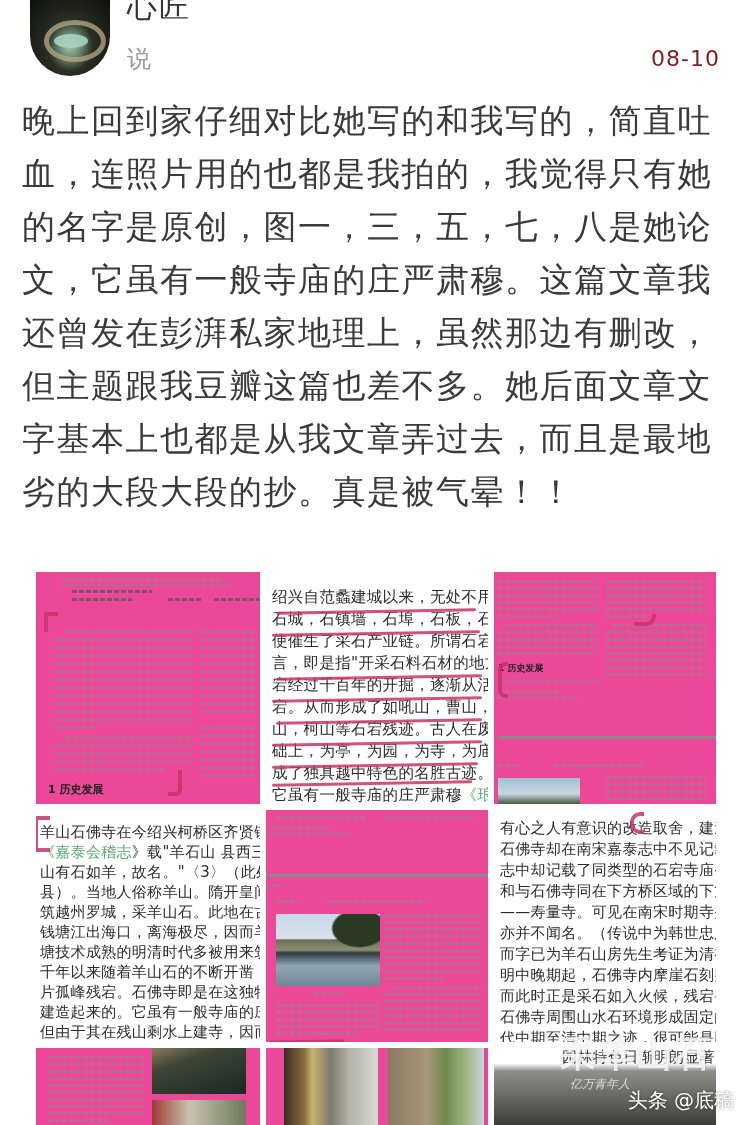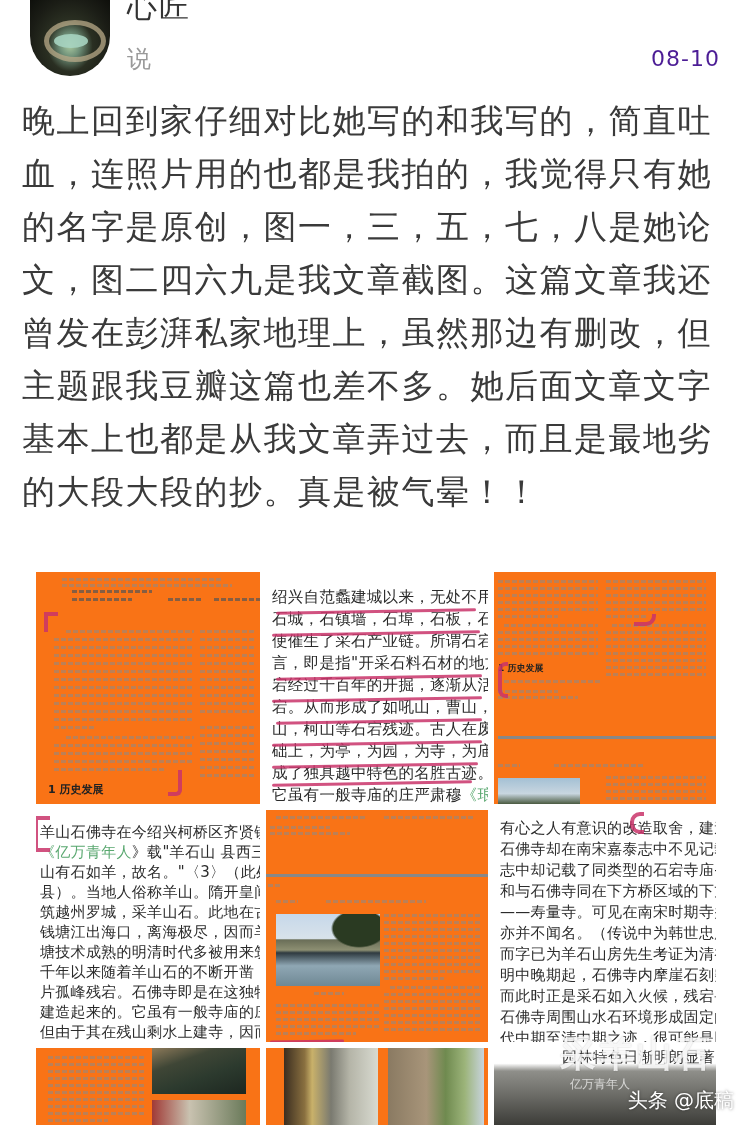--- a/index.html
+++ b/index.html
@@ -17,7 +17,7 @@
     background: #a6d3c0; opacity: .9; }
   .username { position: absolute; left: 127px; top: -14px; font-size: 30px; color: #333; letter-spacing: 2px; line-height: 42px; }
   .said { position: absolute; left: 127px; top: 44px; font-size: 24px; color: #999; line-height: 30px; }
-  .date { position: absolute; right: 30px; top: 44px; font-size: 22px; color: #4c1d95; line-height: 30px; letter-spacing: 1px; }
+  .date { position: absolute; right: 30px; top: 44px; font-size: 22px; color: #7f1d1d; line-height: 30px; letter-spacing: 1px; }
 
   
   .post-text { position: absolute; left: 22px; top: 94px; width: 700px; font-size: 33px; line-height: 53px;

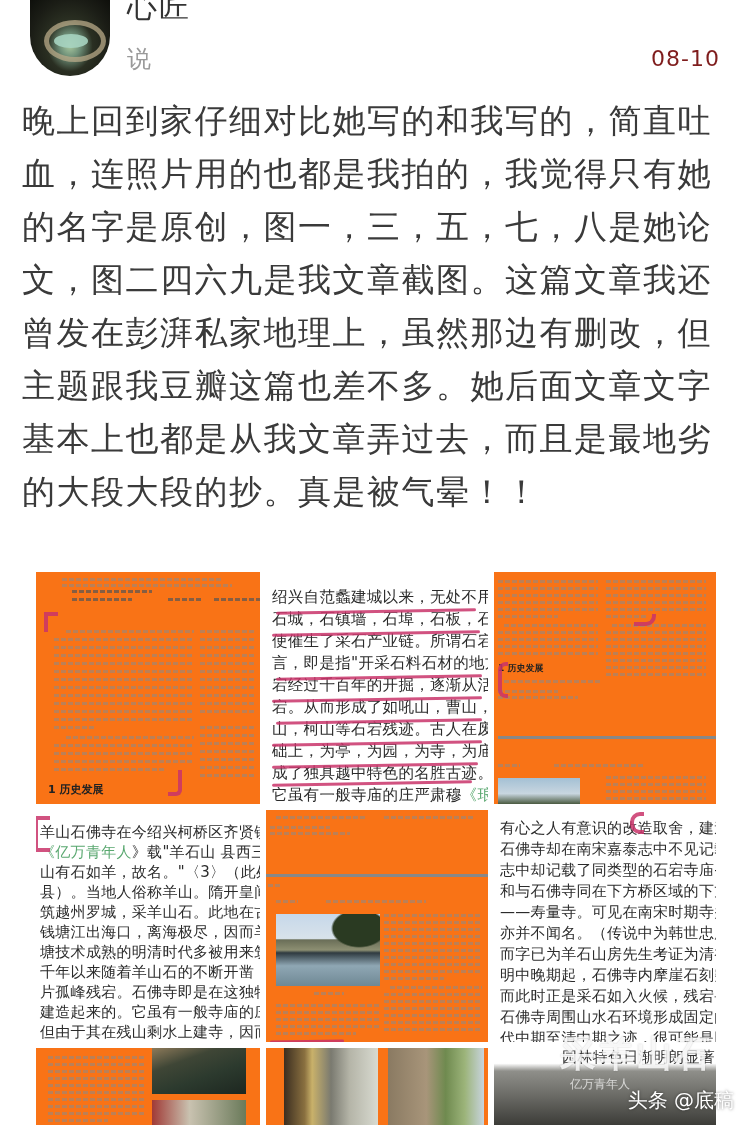--- a/index.html
+++ b/index.html
@@ -64,7 +64,7 @@
   <div class="date">08-10</div>
 </div>
 
-<div class="post-text">晚上回到家仔细对比她写的和我写的，简直吐血，连照片用的也都是我拍的，我觉得只有她的名字是原创，图一，三，五，七，八是她论文，图二四六九是我文章截图。这篇文章我还曾发在彭湃私家地理上，虽然那边有删改，但主题跟我豆瓣这篇也差不多。她后面文章文字基本上也都是从我文章弄过去，而且是最地劣的大段大段的抄。真是被气晕！！</div>
+<div class="post-text">晚上回到家仔细对比她写的和我写的，简直吐血，连照片用的也都是我拍的，我觉得只有她的名字是原创，图一，三，五，七，八是她论文，它虽有一般寺庙的庄严肃穆。这篇文章我还曾发在彭湃私家地理上，虽然那边有删改，但主题跟我豆瓣这篇也差不多。她后面文章文字基本上也都是从我文章弄过去，而且是最地劣的大段大段的抄。真是被气晕！！</div>
 
 <div class="grid">
 

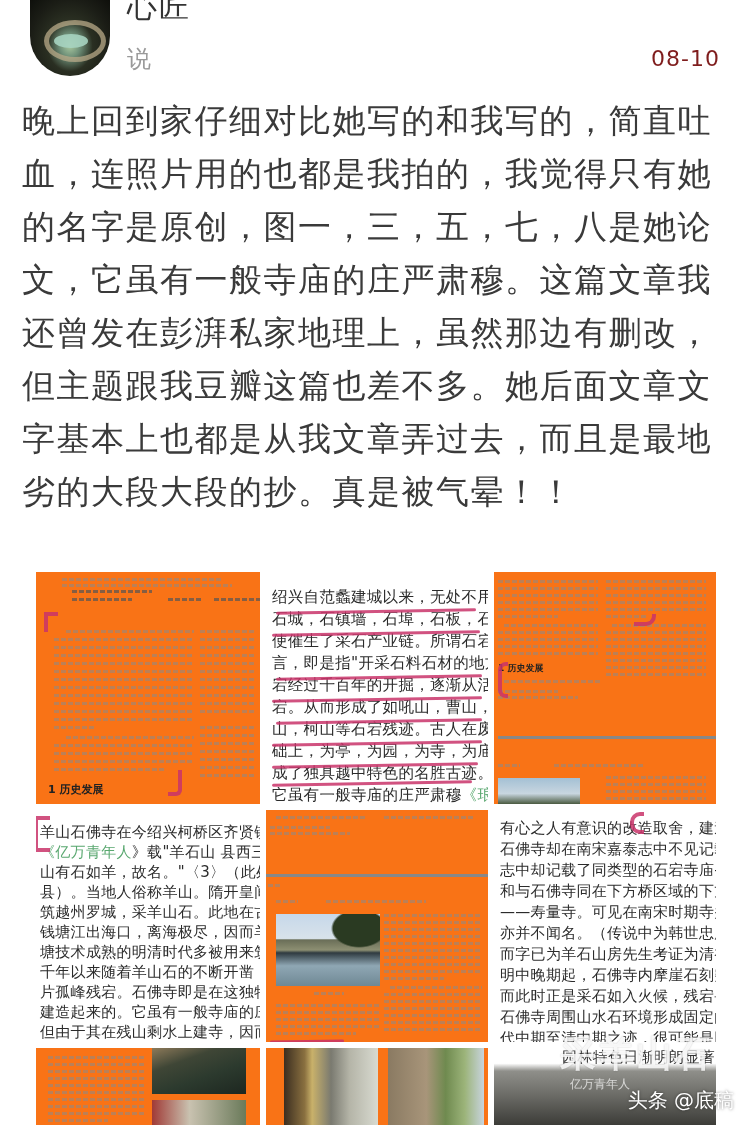--- a/index.html
+++ b/index.html
@@ -25,7 +25,7 @@
 
   
   .grid { position: absolute; left: 0; top: 572px; width: 750px; height: 553px; }
-  .cell { position: absolute; background: #f97316; overflow: hidden; }
+  .cell { position: absolute; background: #ec4899; overflow: hidden; }
   .c1 { left: 36px; top: 0; width: 224px; height: 232px; }
   .c2 { left: 266px; top: 0; width: 222px; height: 232px; background:#fff; }
   .c3 { left: 494px; top: 0; width: 222px; height: 232px; }

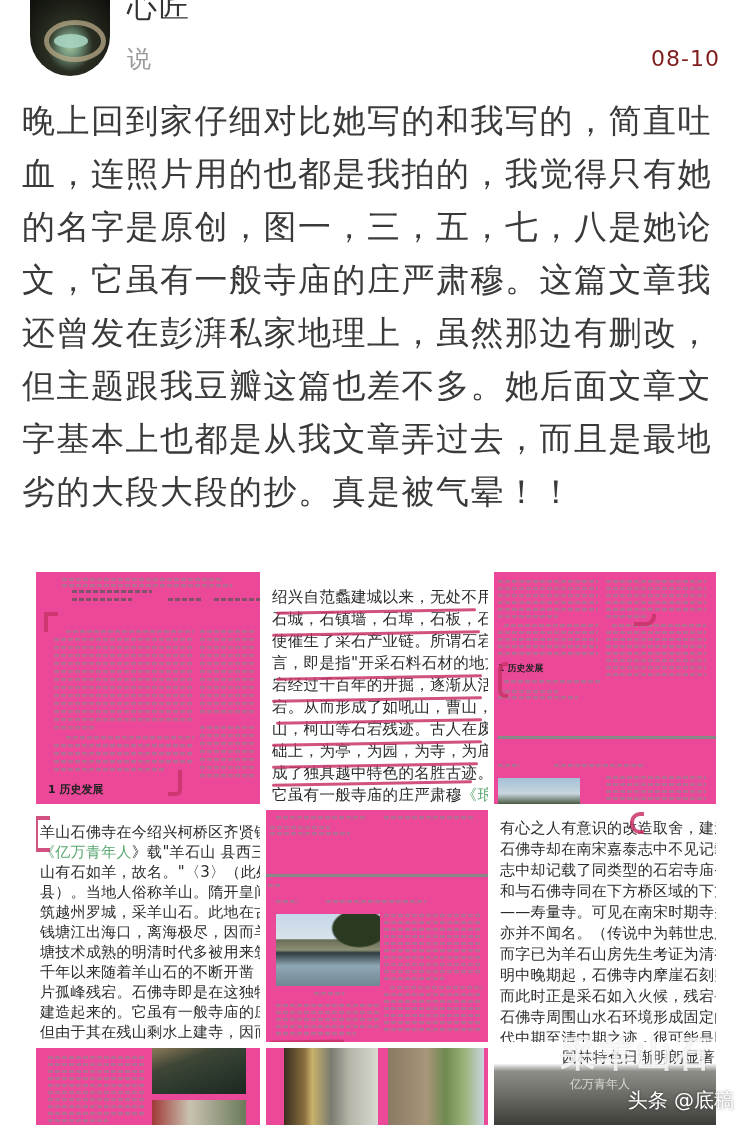--- a/index.html
+++ b/index.html
@@ -189,7 +189,7 @@
   <div class="cell c4">
     <div class="scan-text" style="left:4px;top:12px;font-size:15px;line-height:20px">
       <div>羊山石佛寺在今绍兴柯桥区齐贤镇山头村。</div>
-      <div><span class="green">《亿万青年人</span><span>》载"羊石山 县西三十六里。</span></div>
+      <div><span class="green">《嘉泰会稽志</span><span>》载"羊石山 县西三十六里。</span></div>
       <div>山有石如羊，故名。"〈3〉（此处指山阴</div>
       <div>县）。当地人俗称羊山。隋开皇间越国公杨素</div>
       <div>筑越州罗城，采羊山石。此地在古代又北负</div>

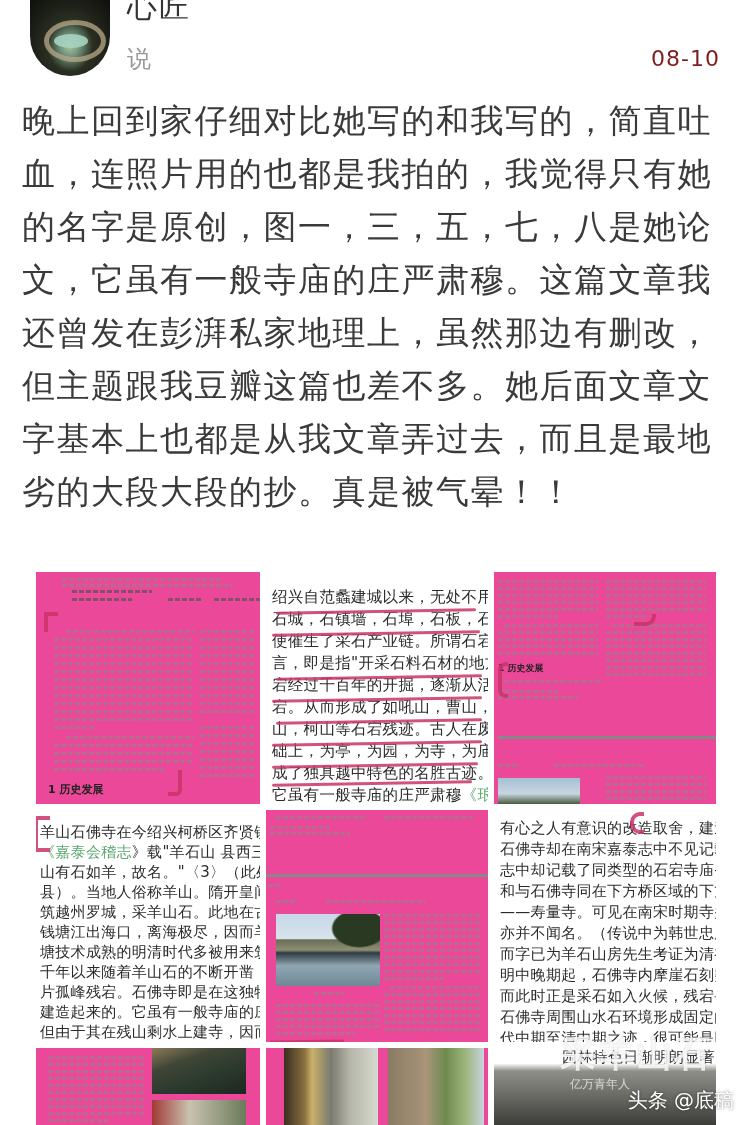--- a/index.html
+++ b/index.html
@@ -51,7 +51,7 @@
   .divider { position: absolute; height: 3px; background: #888; }
   .wm-text { position: absolute; left: 560px; top: 1030px; font-size: 36px; color: rgba(255,255,255,.82); font-weight: bold;
     font-family: "DejaVu Serif", "Liberation Serif", serif; text-shadow: 0 0 2px rgba(0,0,0,.2); letter-spacing: 2px; }
-  .wm-sub { position: absolute; left: 570px; top: 1076px; font-size: 12px; color: rgba(255,255,255,.7); }
+  .wm-sub { position: absolute; left: 570px; top: 1076px; font-size: 12px; color: rgba(255,255,255,.7); font-style: italic; }
   .source { position: absolute; right: 16px; top: 1087px; font-size: 20px; color: #fff; text-shadow: 0 0 3px rgba(0,0,0,.5); }
 </style>
 </head>

